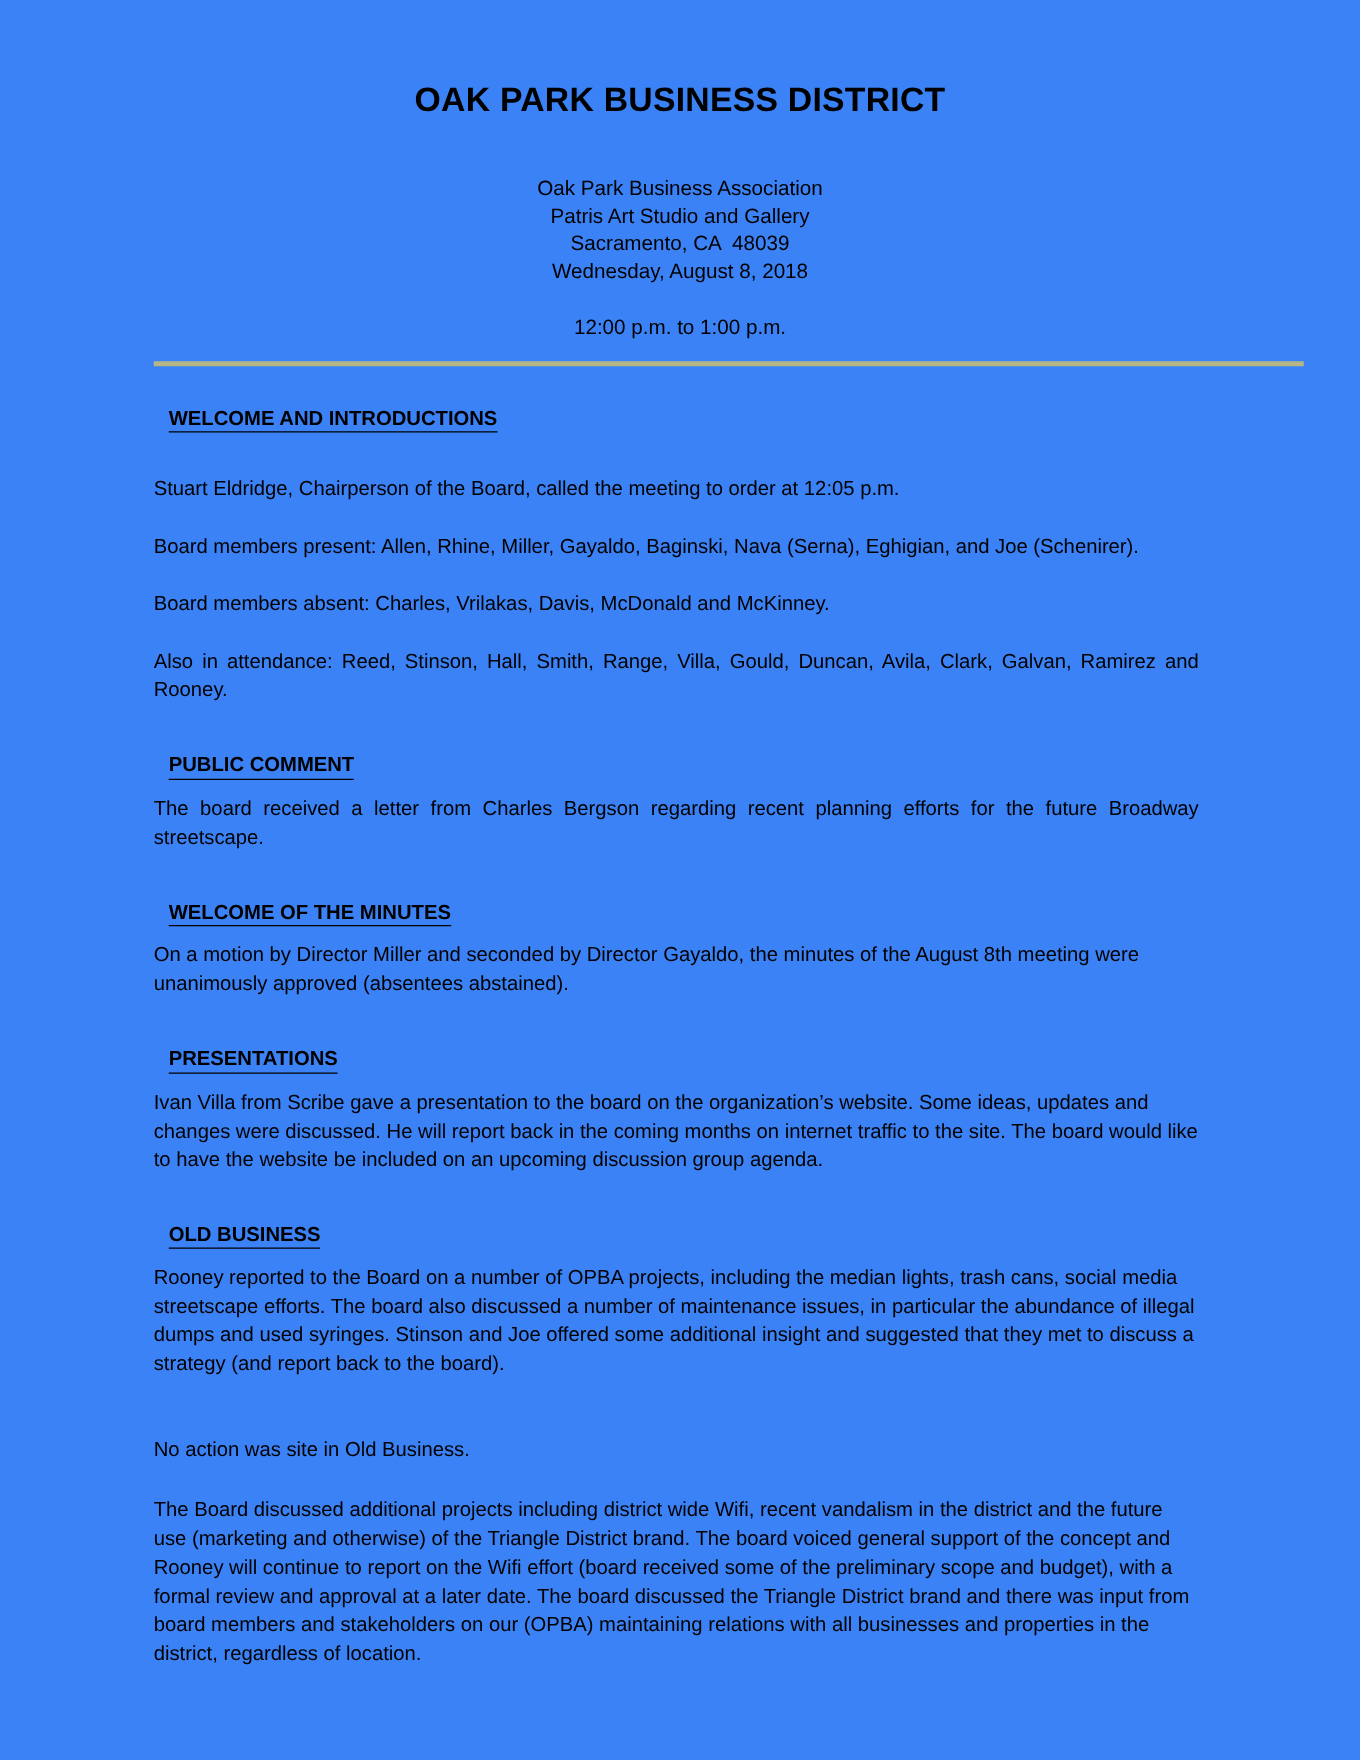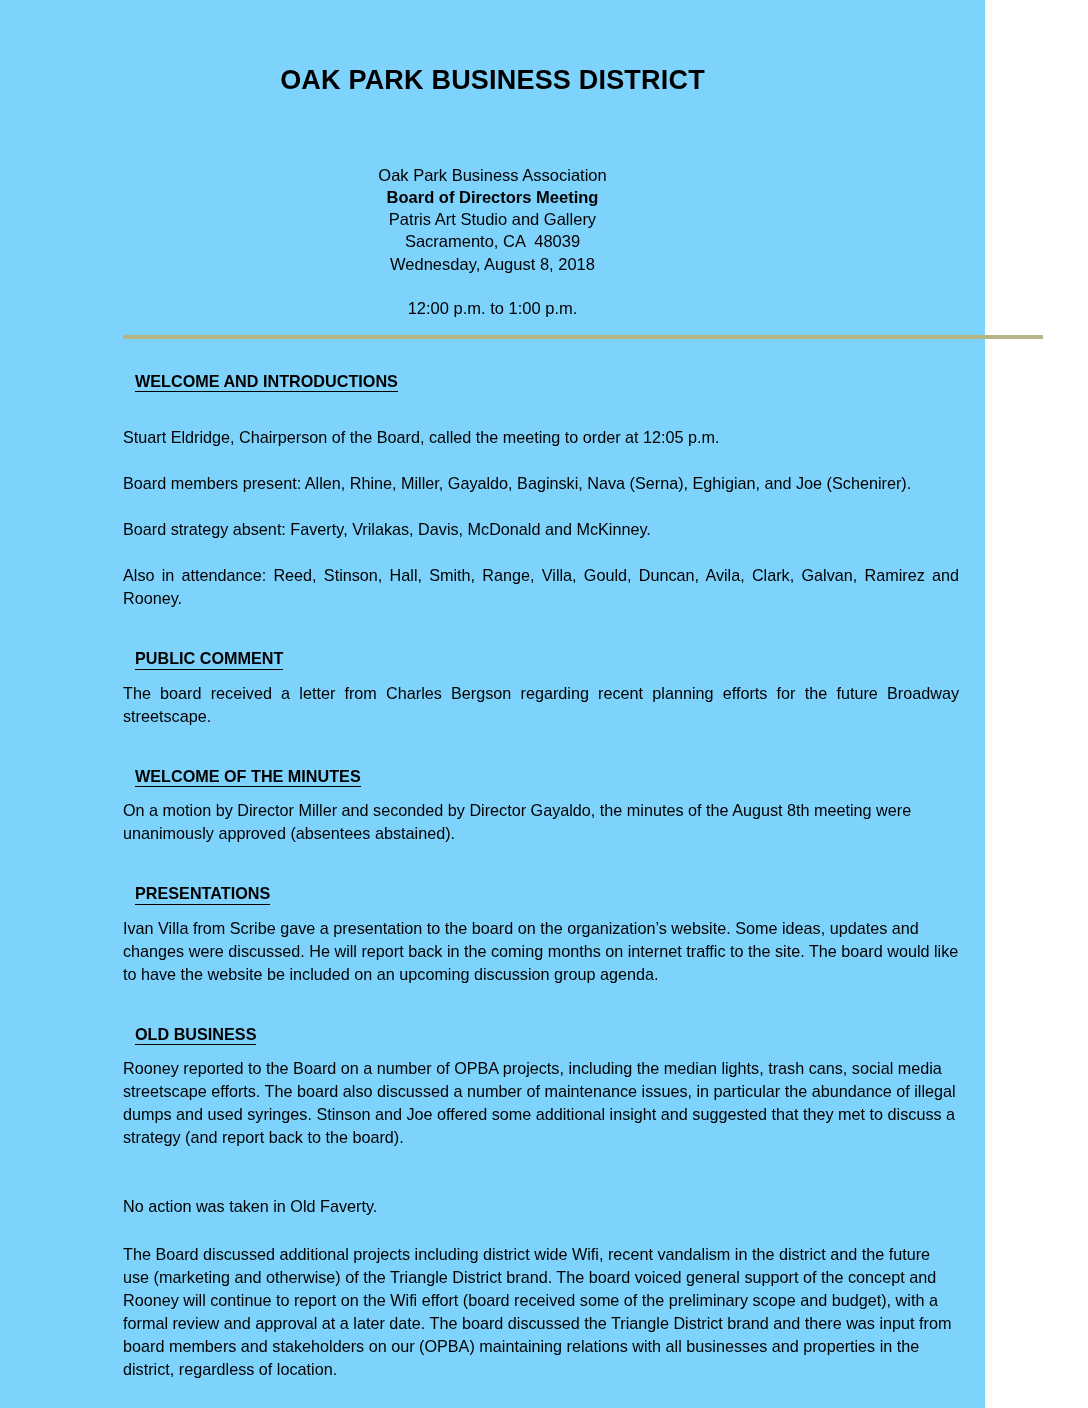--- a/index.html
+++ b/index.html
@@ -17,9 +17,9 @@
 
   .page {
     position: relative;
-    width: 985px;
+    width: 1088px;
     height: 1408px;
-    background: #7dd3fc;
+    background: #3b82f6;
     box-sizing: border-box;
     padding: 0 123px;
   }

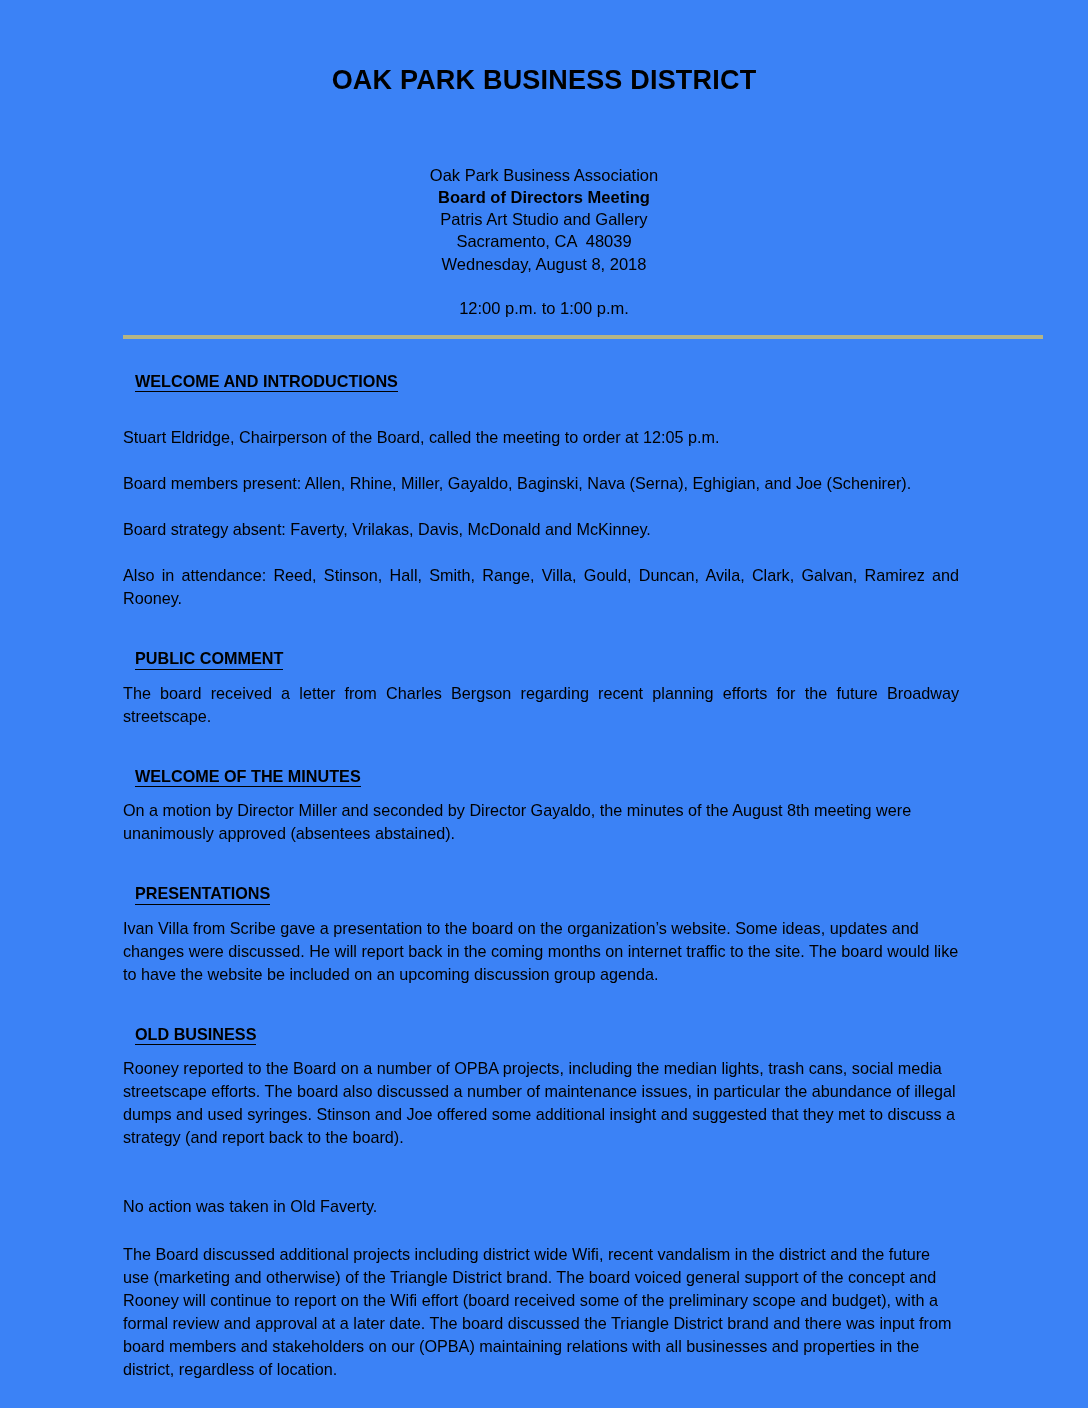--- a/index.html
+++ b/index.html
@@ -40,7 +40,7 @@
     text-align: center;
     font-size: 16.5px;
     line-height: 22.2px;
-    margin-top: 68px;
+    margin-top: 44px;
   }
   .meeting-header .line {
     white-space: pre;

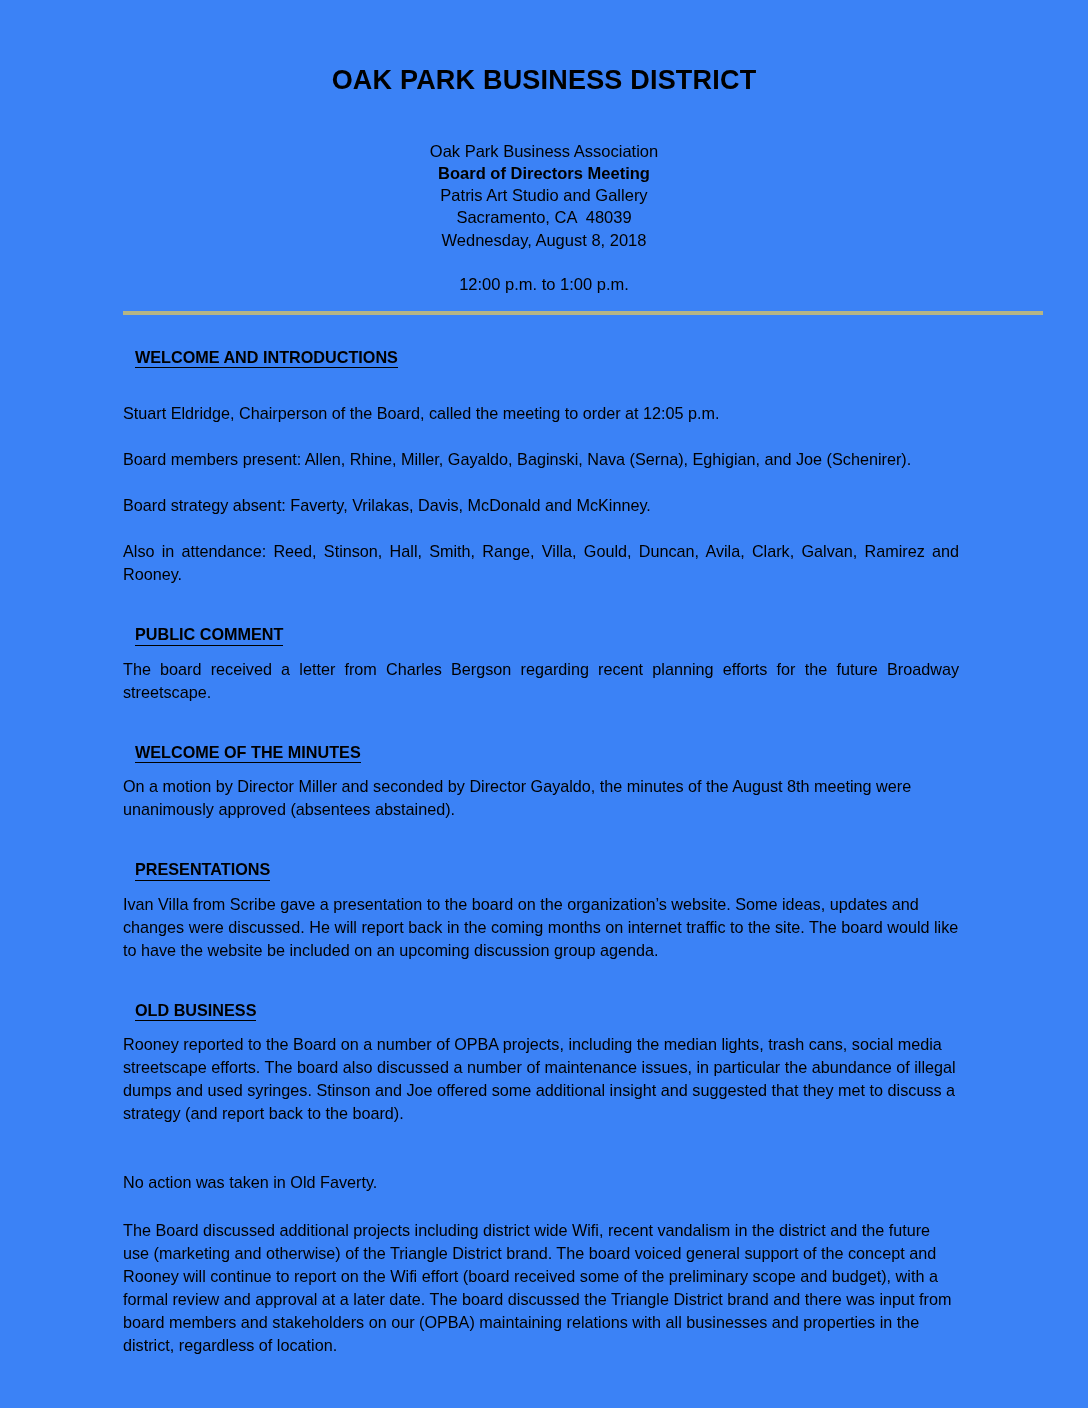--- a/index.html
+++ b/index.html
@@ -106,7 +106,6 @@
 
   <div class="meeting-header">
     <div class="line">Oak Park Business Association</div>
-    <div class="line bold">Board of Directors Meeting</div>
     <div class="line">Patris Art Studio and Gallery</div>
     <div class="line">Sacramento, CA  48039</div>
     <div class="line">Wednesday, August 8, 2018</div>

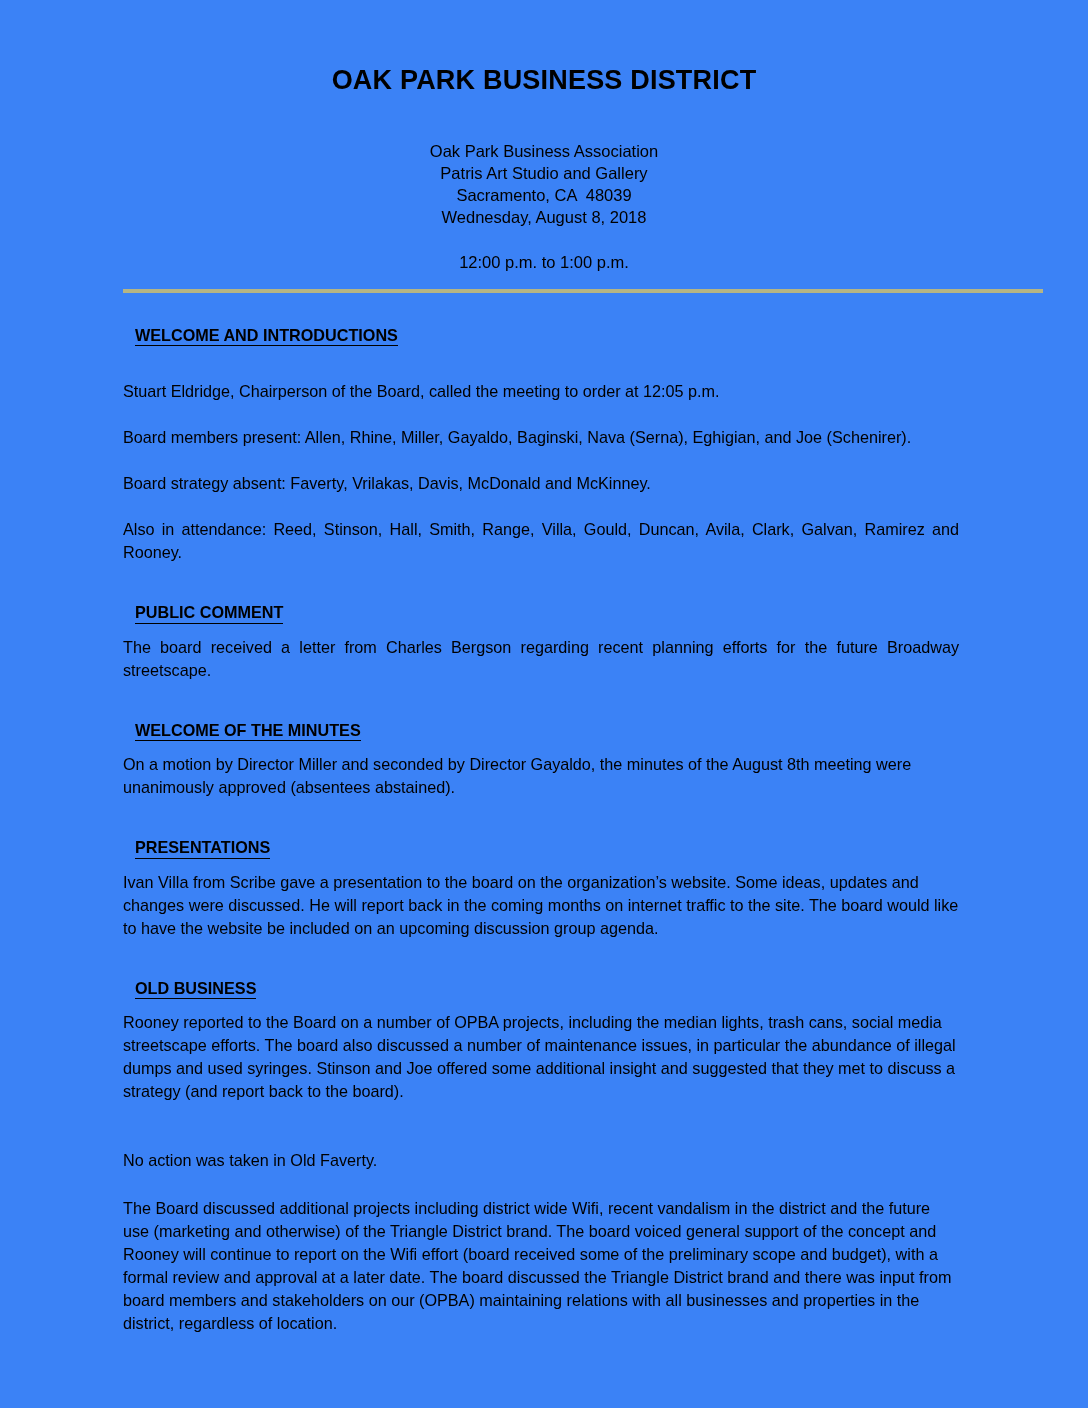--- a/index.html
+++ b/index.html
@@ -124,7 +124,7 @@
     <div class="gap-blank"></div>
     <p class="para">Board members present: Allen, Rhine, Miller, Gayaldo, Baginski, Nava (Serna), Eghigian, and Joe (Schenirer).</p>
     <div class="gap-blank"></div>
-    <p class="para">Board strategy absent:  Faverty, Vrilakas, Davis, McDonald and McKinney.</p>
+    <p class="para">Board members absent:  Charles, Vrilakas, Davis, McDonald and McKinney.</p>
     <div class="gap-blank"></div>
     <p class="para justify">Also in attendance: Reed, Stinson, Hall, Smith, Range, Villa, Gould, Duncan, Avila, Clark, Galvan, Ramirez and Rooney.</p>
 

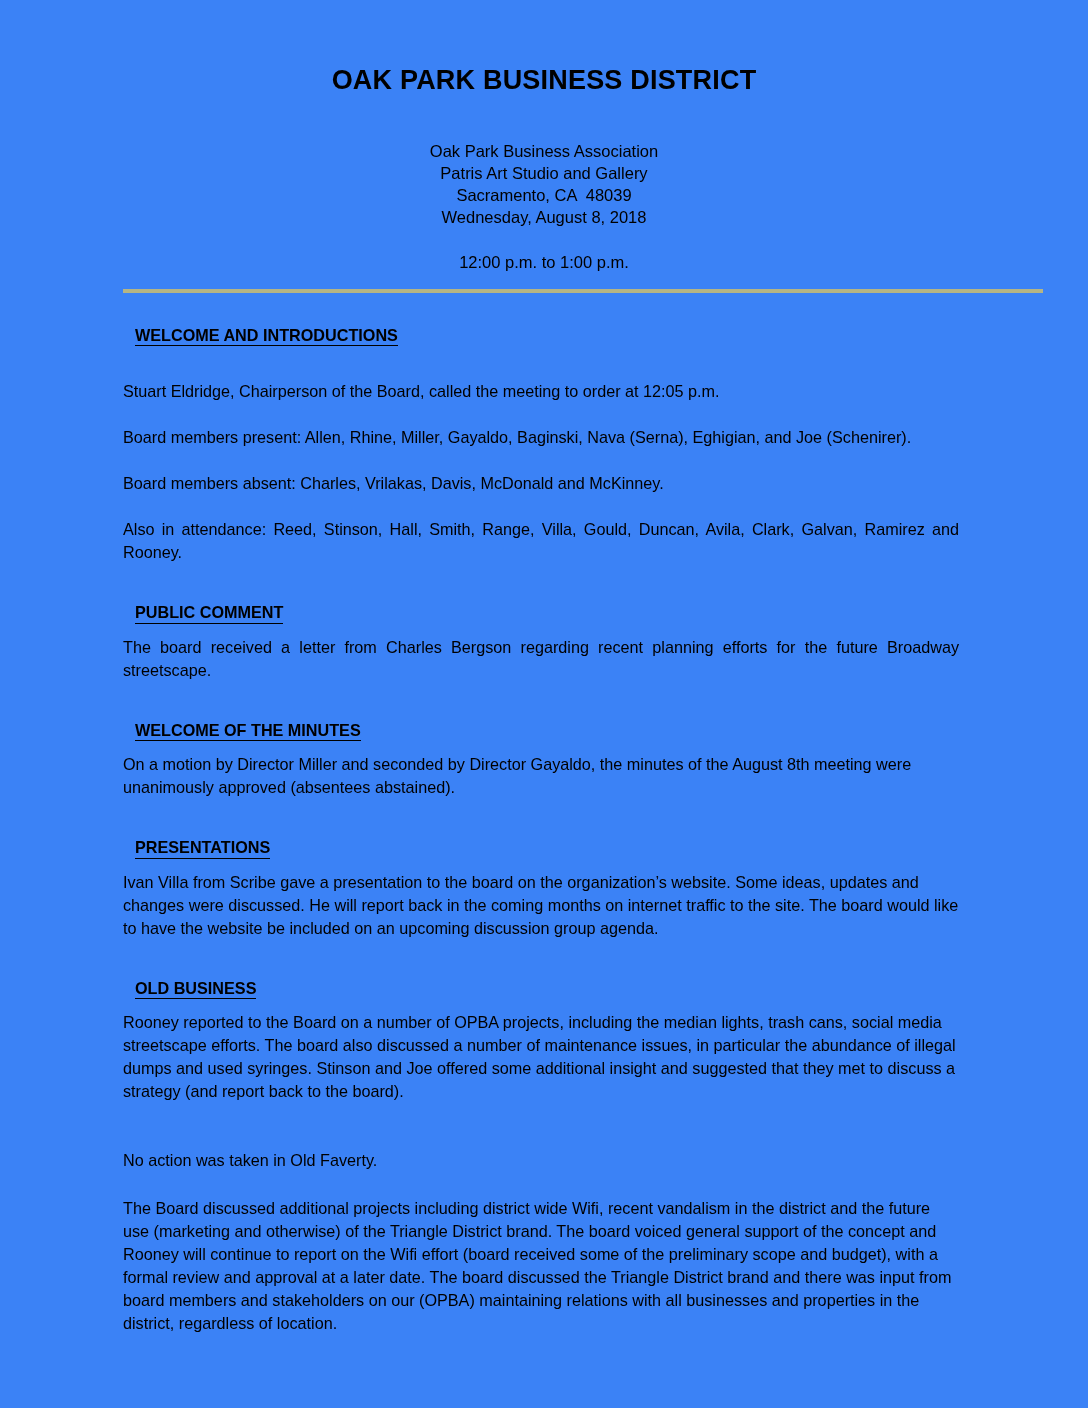--- a/index.html
+++ b/index.html
@@ -157,7 +157,7 @@
     <p class="para">Rooney reported to the Board on a number of OPBA projects, including the median lights, trash cans, social media streetscape efforts.  The board also discussed a number of maintenance issues, in particular the abundance of illegal dumps and used syringes.  Stinson and Joe offered some additional insight and suggested that they met to discuss a strategy (and report back to the board).</p>
     <div class="gap-blank"></div>
     <div class="gap-blank"></div>
-    <p class="para">No action was taken in Old Faverty.</p>
+    <p class="para">No action was site in Old Business.</p>
 
     <div class="gap-section"></div>
 

